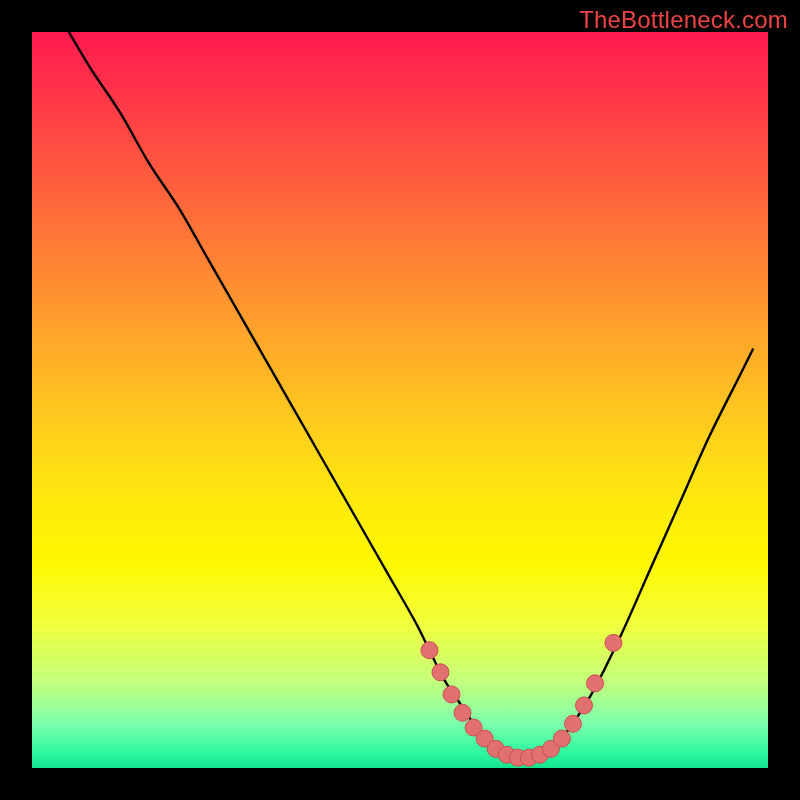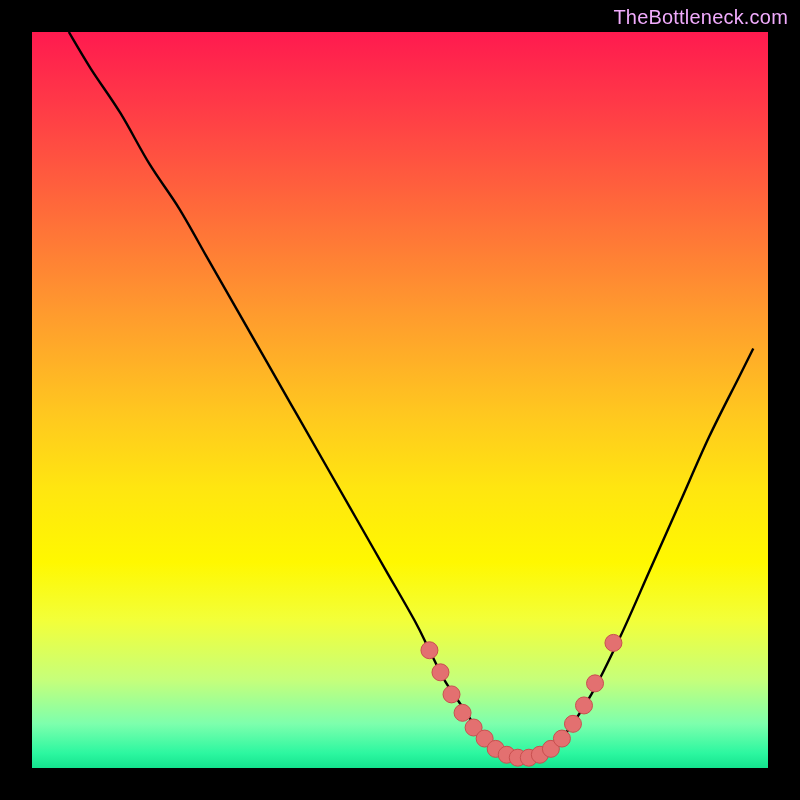--- a/index.html
+++ b/index.html
@@ -21,8 +21,8 @@
     position: absolute;
     top: 6px;
     right: 12px;
-    color: #f0abfc;
-    font-size: 20px;
+    color: #ef4444;
+    font-size: 24px;
     letter-spacing: 0.2px;
     z-index: 40;
     text-align: center;

